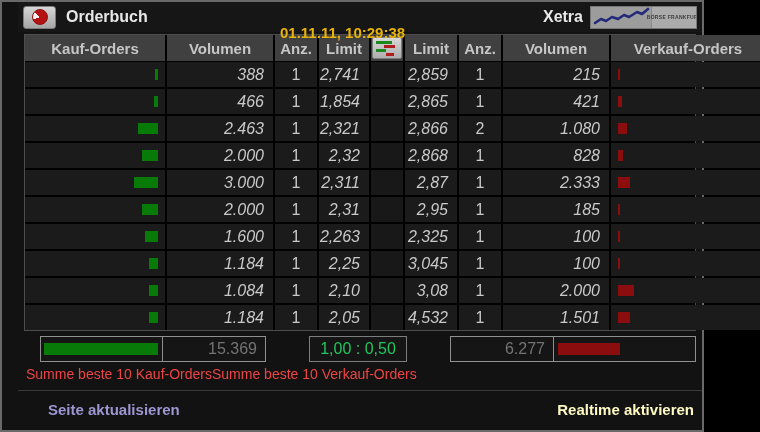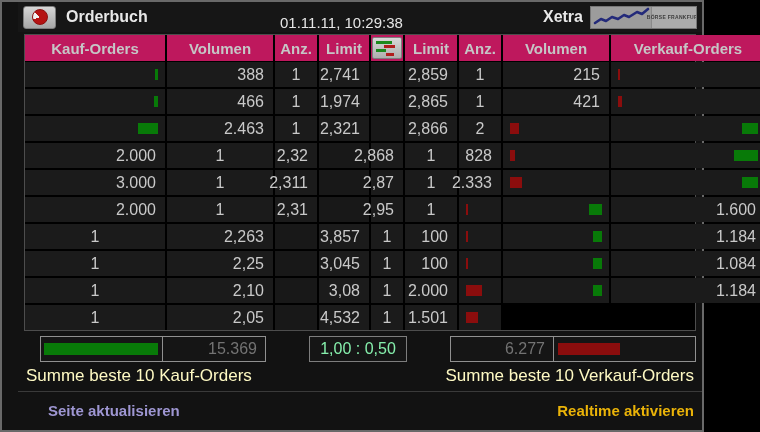--- a/index.html
+++ b/index.html
@@ -35,8 +35,8 @@
   }
   .title { color: #e8e8e8; font-weight: bold; font-size: 16px; margin-left: 10px; }
   .datetime {
-    position: absolute; left: 262px; top: 12px;
-    color: #e5e5e5; font-weight: normal; font-size: 15px;
+    position: absolute; left: 262px; top: 22px;
+    color: #eab308; font-weight: bold; font-size: 15px;
   }
   .titlebar .spacer { flex: 1; }
   .exchange { color: #e8e8e8; font-weight: bold; font-size: 16px; margin-right: 7px; text-align: right; }

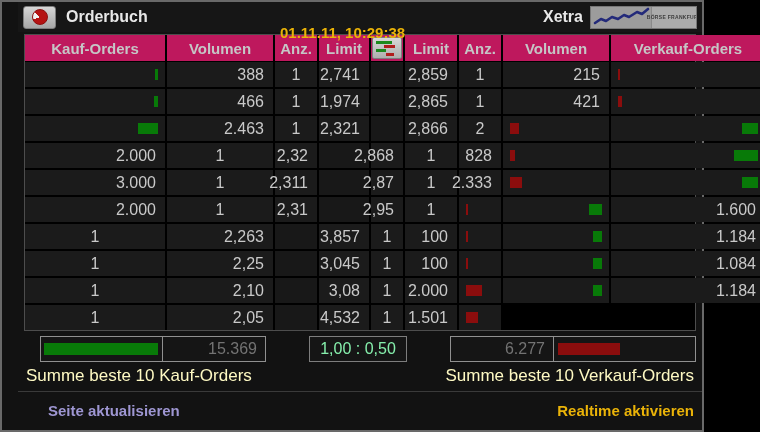--- a/index.html
+++ b/index.html
@@ -66,7 +66,7 @@
     color: #c9c9c9;
   }
   .hcell {
-    background: #be185d; color: #c6c6c6;
+    background: #404040; color: #c6c6c6;
     font-weight: bold; font-size: 15px;
     display: flex; align-items: center; justify-content: center;
     height: 26px;

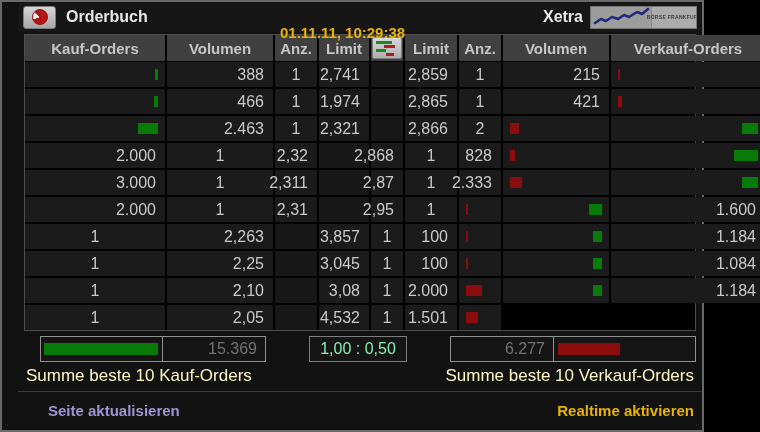--- a/index.html
+++ b/index.html
@@ -72,7 +72,7 @@
     height: 26px;
   }
   .cell { background: #1b1b1b; display: flex; align-items: center; }
-  .cell.num { justify-content: flex-end; padding-right: 9px; }
+  .cell.num { justify-content: flex-end; padding-right: 9px; font-style: italic; }
   .cell.ctr { justify-content: center; padding-right: 0; }
   .cell.mid { background: #181818; }
   .bar-cell-left  { justify-content: flex-end; padding-right: 7px; }

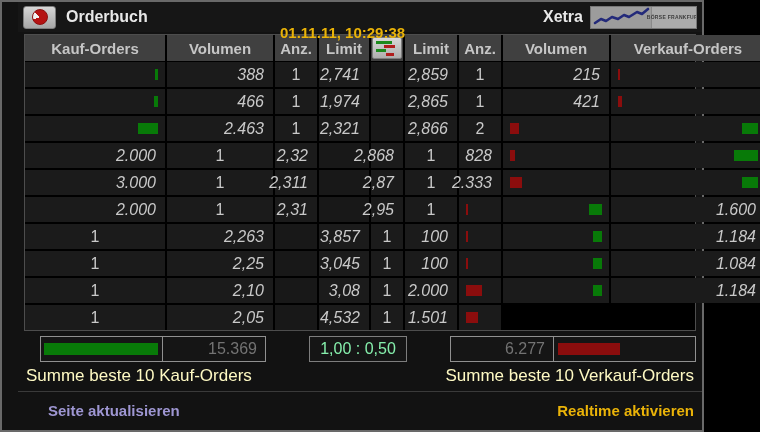--- a/index.html
+++ b/index.html
@@ -192,7 +192,7 @@
     </div>
     <div class="cell num">466</div>
     <div class="cell ctr">1</div>
-    <div class="cell num">1,974</div>
+    <div class="cell num">1,854</div>
     <div class="cell mid"></div>
     <div class="cell num">2,865</div>
     <div class="cell ctr">1</div>

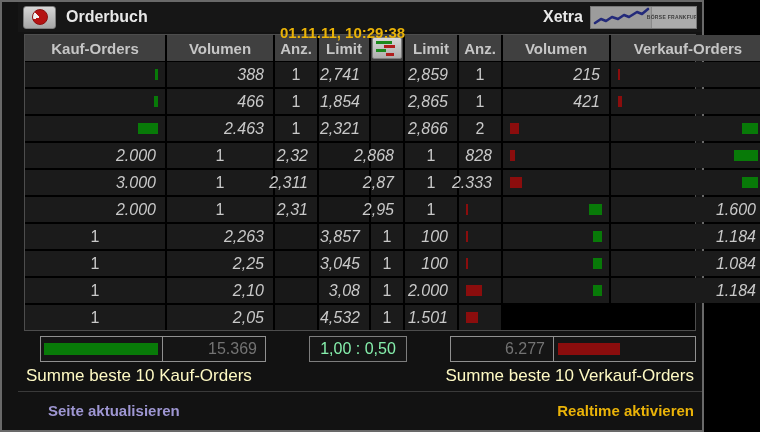--- a/index.html
+++ b/index.html
@@ -210,6 +210,7 @@
     <div class="cell mid"></div>
     <div class="cell num">2,866</div>
     <div class="cell ctr">2</div>
+    <div class="cell num">1.080</div>
     <div class="cell bar-cell-right">
       <span class="hbar" style="width: 9px; background: rgb(139, 13, 13);"></span>
     </div>

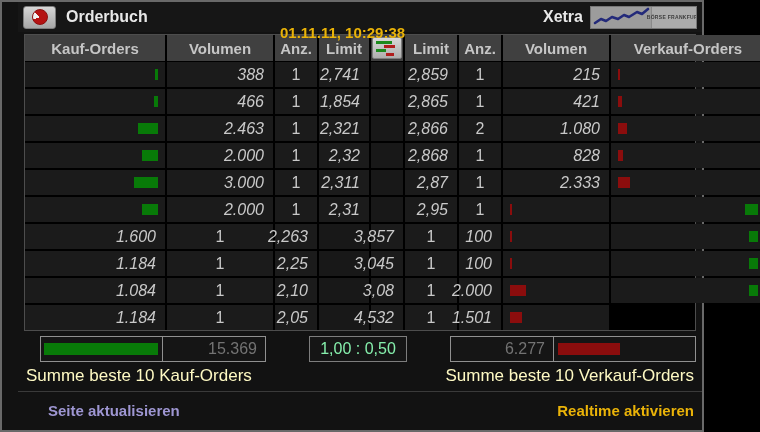--- a/index.html
+++ b/index.html
@@ -252,6 +252,7 @@
     <div class="cell mid"></div>
     <div class="cell num">2,95</div>
     <div class="cell ctr">1</div>
+    <div class="cell num">185</div>
     <div class="cell bar-cell-right">
       <span class="hbar" style="width: 2px; background: rgb(139, 13, 13);"></span>
     </div>

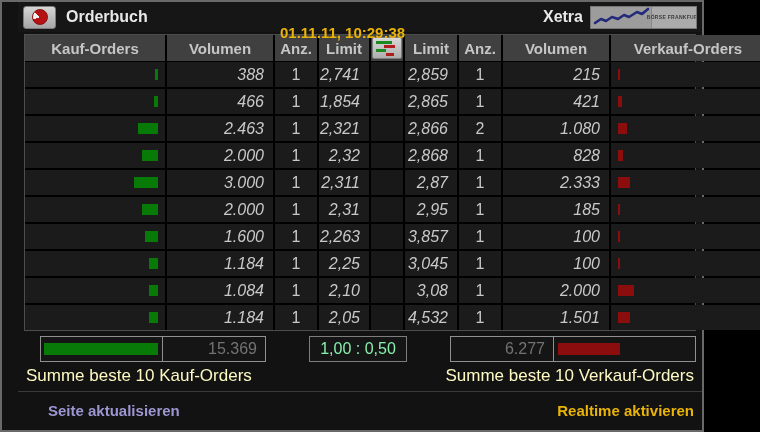--- a/index.html
+++ b/index.html
@@ -264,7 +264,7 @@
     <div class="cell ctr">1</div>
     <div class="cell num">2,263</div>
     <div class="cell mid"></div>
-    <div class="cell num">3,857</div>
+    <div class="cell num">2,325</div>
     <div class="cell ctr">1</div>
     <div class="cell num">100</div>
     <div class="cell bar-cell-right">

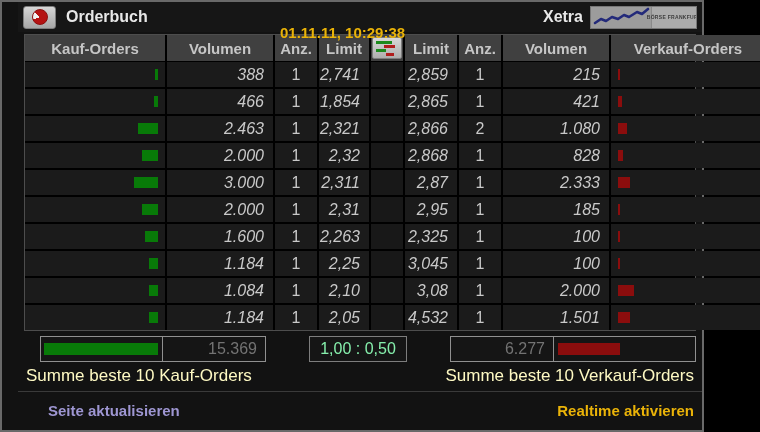--- a/index.html
+++ b/index.html
@@ -110,7 +110,7 @@
     border: 1px solid #7d7d7d; background: #151515;
     height: 26px; padding: 0 10px;
     display: flex; align-items: center;
-    color: #86efac; font-size: 16px;
+    color: #22c55e; font-size: 16px;
   }
 
   

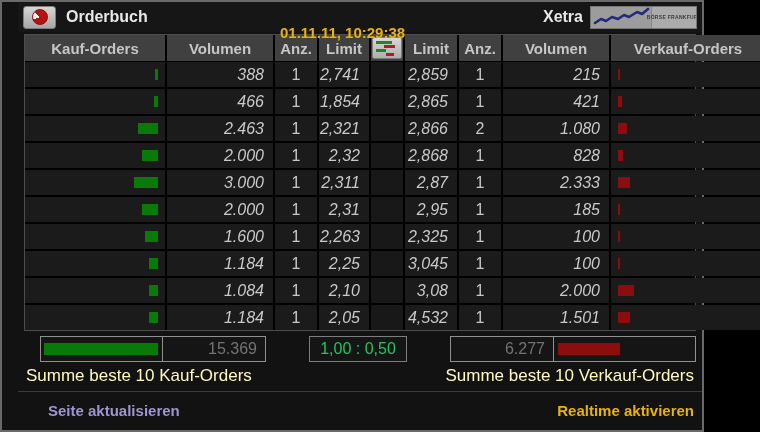--- a/index.html
+++ b/index.html
@@ -116,9 +116,9 @@
   
   .labels {
     flex: 0 0 19px; margin-top: 4px;
-    display: flex; justify-content: space-between;
+    display: flex; 
     padding: 0 8px;
-    color: #fef9c3; font-size: 17px;
+    color: #ef4444; font-size: 14px;
   }
 
   

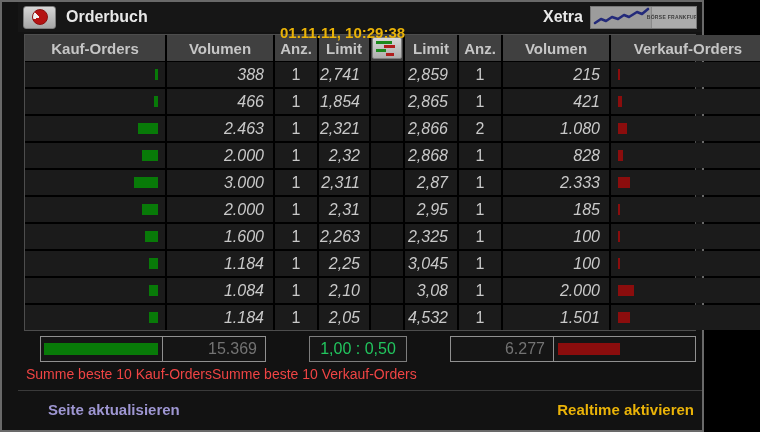--- a/index.html
+++ b/index.html
@@ -337,7 +337,7 @@
 
   <div class="footer">
     <a id="left-link" style="color: rgb(158, 150, 210);">Seite aktualisieren</a>
-    <a id="right-link" style="color: #eab308;">Realtime aktivieren</a>
+    <a id="right-link" style="color: #fef9c3;">Realtime aktivieren</a>
   </div>
 
 </div>

